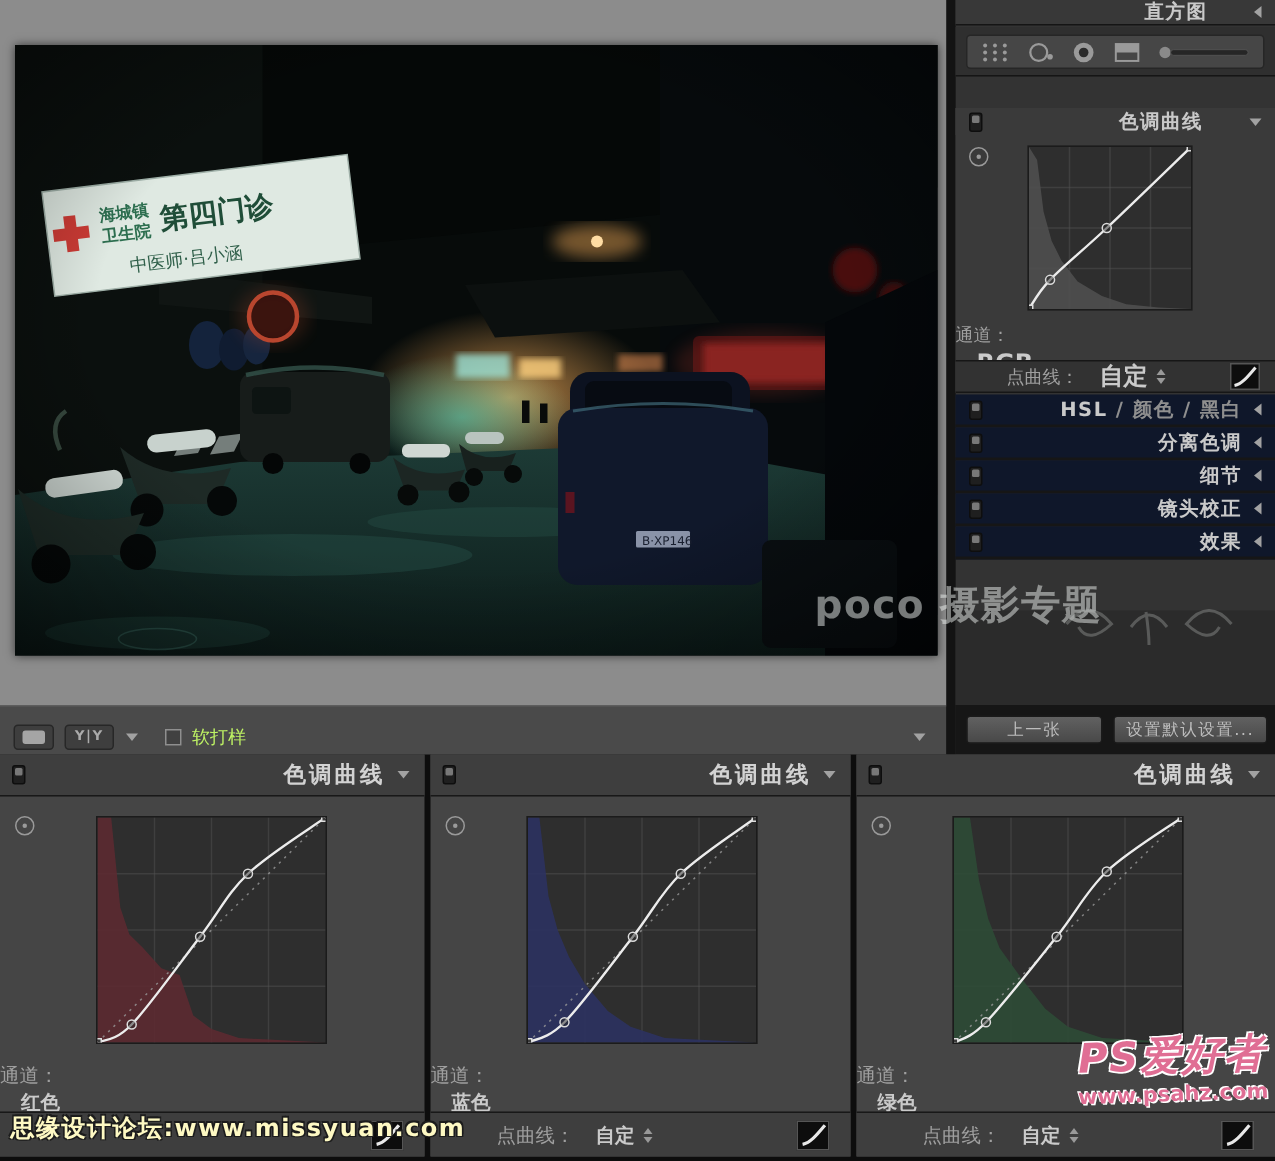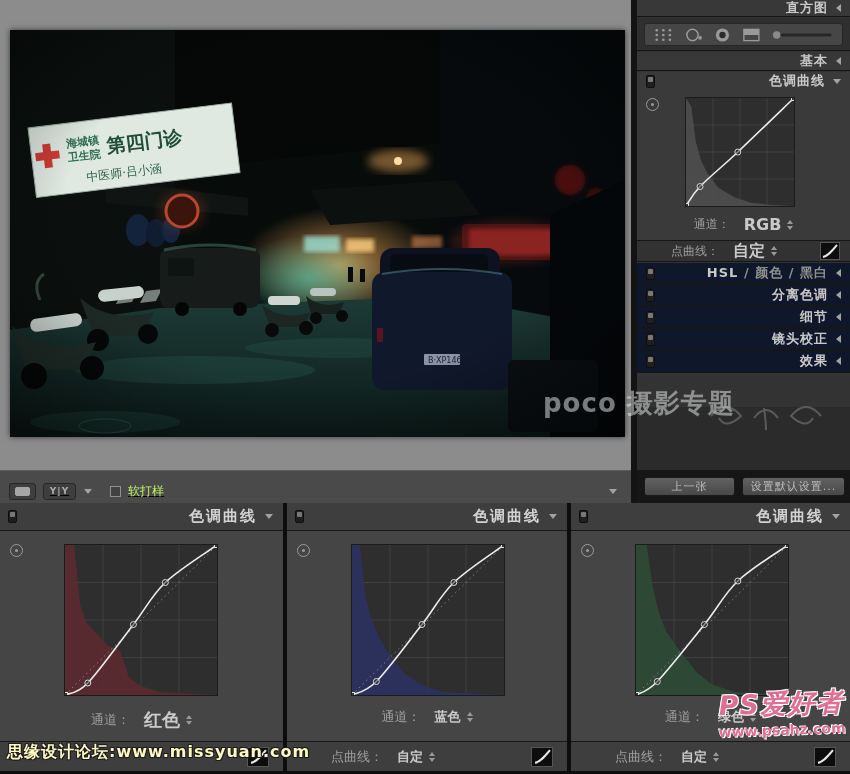--- a/index.html
+++ b/index.html
@@ -25,7 +25,7 @@
   
   #gutter { position:absolute; left:631px; top:0; width:6px; height:503px; background:#131313; }
   #rightcol { position:absolute; left:637px; top:0; width:213px; height:503px; background:#333; }
-  .hdr { display:flex; align-items:center; background:#383838; padding:0 9px; }
+  .hdr { display:flex; align-items:center; background:#383838; padding:0 9px;gap:23px; }
   .hdr .title { margin-left:auto; color:#c9c9c9; font-size:13px; font-weight:bold; letter-spacing:1px; }
   .arr-down { width:0; height:0; border-left:4px solid transparent; border-right:4px solid transparent; border-top:5px solid #a2a2a2; margin-left:8px; }
   .arr-left { width:0; height:0; border-top:4px solid transparent; border-bottom:4px solid transparent; border-right:5px solid #a2a2a2; margin-left:8px; }

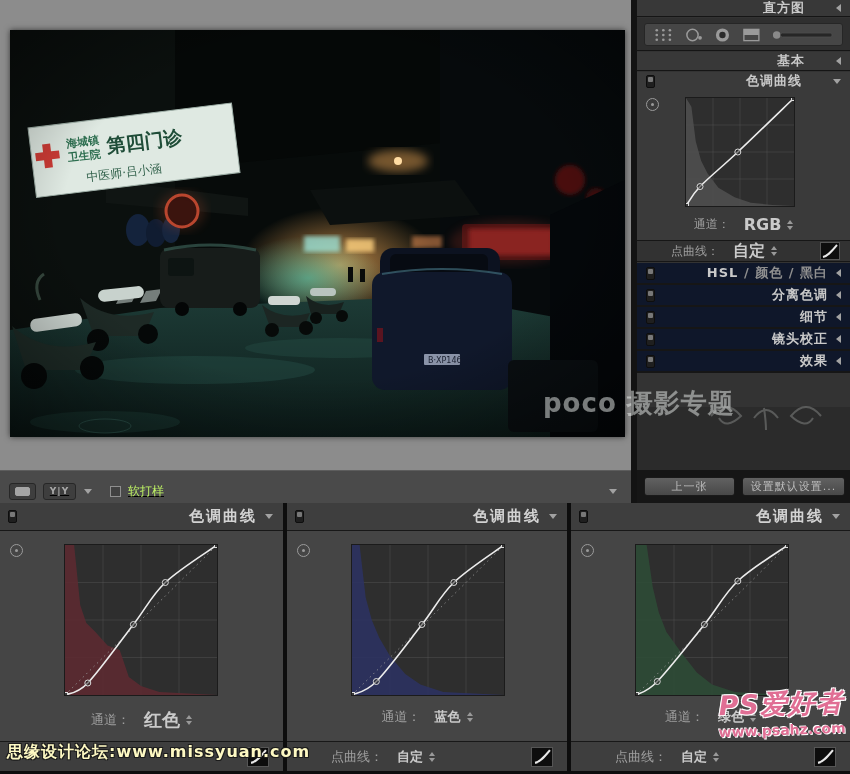--- a/index.html
+++ b/index.html
@@ -279,10 +279,6 @@
       </div>
     </div>
 
-    <div id="hd-basic" class="hdr">
-      <span class="title">基本</span>
-      <div class="arr-left"></div>
-    </div>
 
     <div id="tonecurve-panel">
       <div class="hdr">

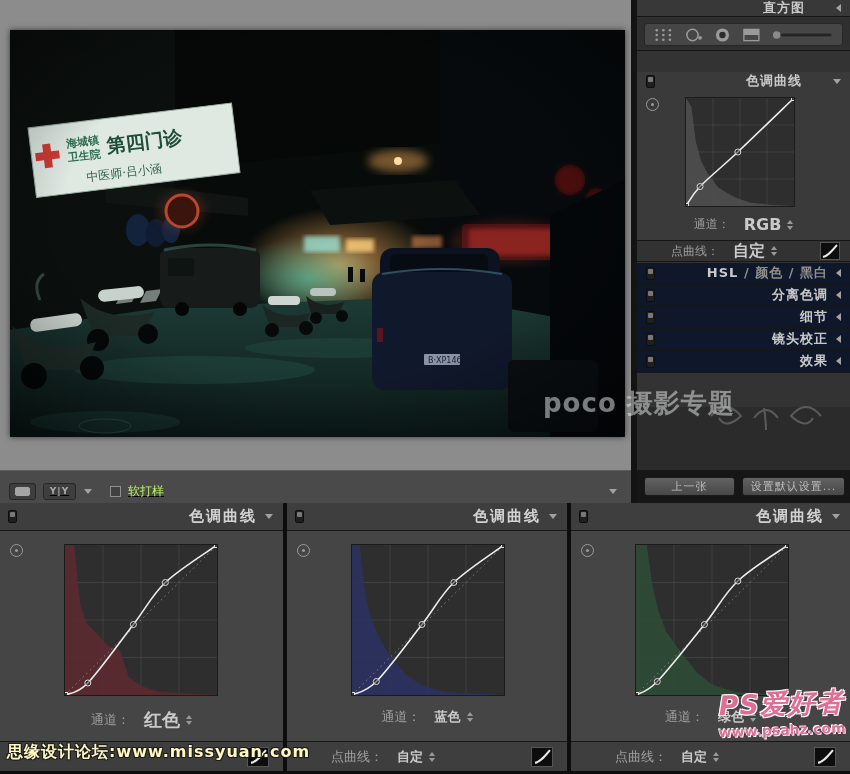--- a/index.html
+++ b/index.html
@@ -42,7 +42,7 @@
   .curve-sq { position:absolute; background:#2e2e2e; border:1px solid #1b1b1b; }
   .tat { width:13px; height:13px; border:1px solid #9a9a9a; border-radius:50%; display:flex; align-items:center; justify-content:center; position:absolute; }
   .tat::after { content:""; width:3px; height:3px; background:#9a9a9a; border-radius:50%; }
-  .chan-row { position:absolute; display:flex; align-items:center; justify-content:center; width:100%; }
+  .chan-row { position:absolute; display:flex; justify-content:center; width:100%;flex-direction:column; }
   .lab { color:#9f9f9f; font-size:12px; }
   .val { color:#cacaca; font-size:16px; font-weight:bold; margin-left:14px; }
   .stepper { display:inline-flex; flex-direction:column; gap:2px; margin-left:6px; }

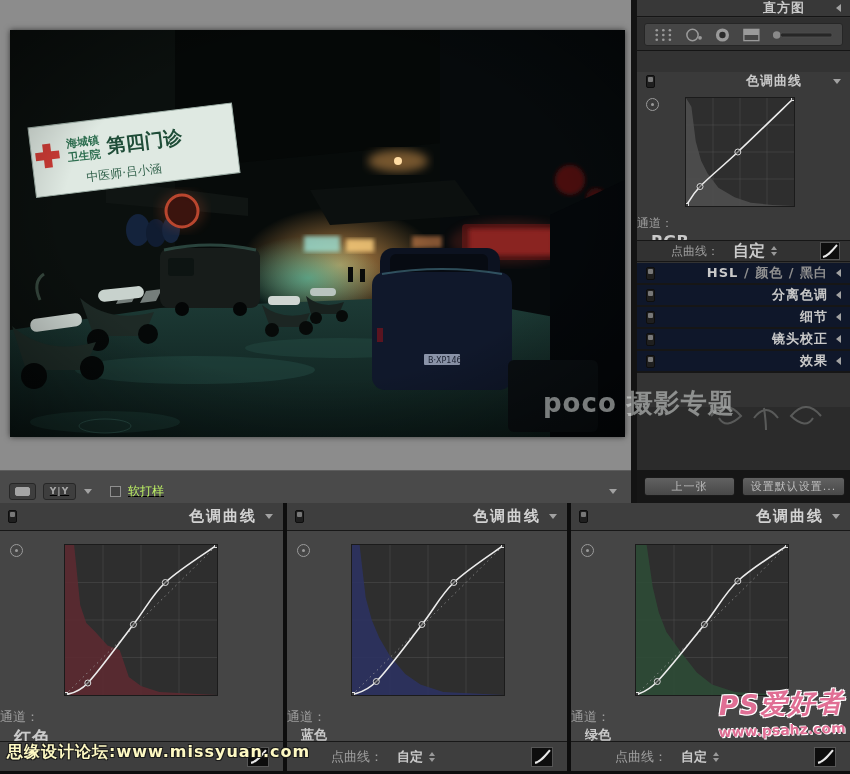--- a/index.html
+++ b/index.html
@@ -12,7 +12,7 @@
   #photo { position:absolute; left:10px; top:30px; width:615px; height:407px; background:#070b0a; box-shadow:0 0 6px rgba(0,0,0,.6); }
 
   
-  #toolbar { position:absolute; left:0; top:470px; width:631px; height:42px; background:#4a4a4a; border-top:1px solid #5d5d5d; border-bottom:1px solid #101010; display:flex; align-items:center;text-decoration:underline; }
+  #toolbar { position:absolute; left:0; top:470px; width:631px; height:42px; background:#4a4a4a; border-top:1px solid #5d5d5d; border-bottom:1px solid #101010; display:flex; align-items:center; }
   .tb-btn { height:17px; background:#3e3e3e; border:1px solid #272727; border-radius:3px; display:flex; align-items:center; justify-content:center; }
   .loupe { width:27px; margin-left:9px; }
   .loupe i { display:block; width:15px; height:9px; border:1px solid #a5a5a5; border-radius:2px; background:#a5a5a5; }

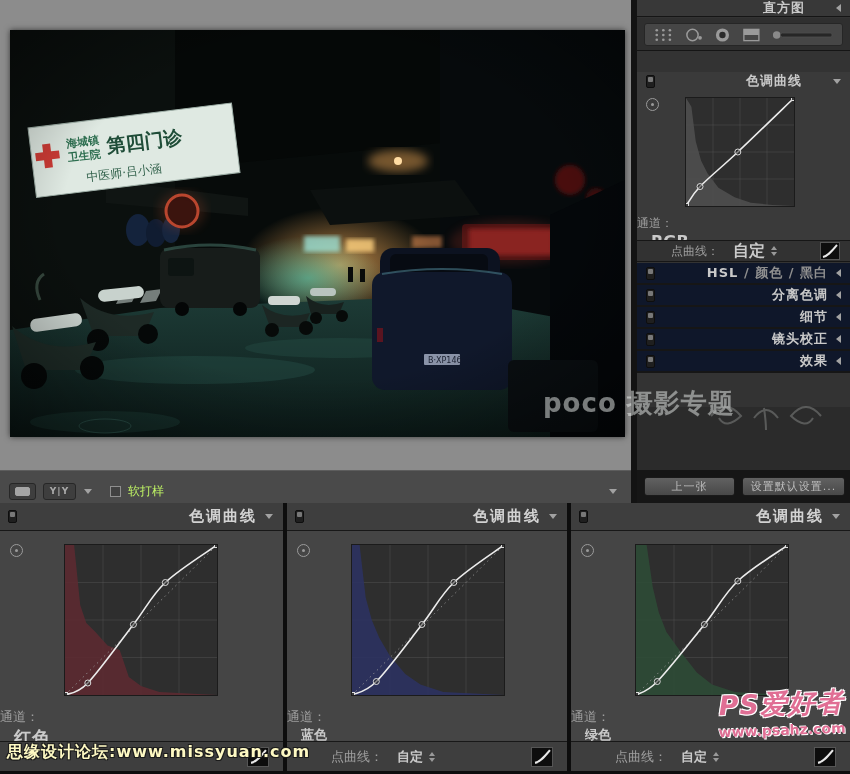--- a/index.html
+++ b/index.html
@@ -393,7 +393,7 @@
             </svg></div>
         <div class="chan-row" style="top:176px;">
           <span class="lab" style="font-size:13px;">通道：</span>
-          <span class="val" style="font-size:18px;">红色</span>
+          <span class="val" style="font-size:13px;">红色</span>
           <span class="stepper">
               <i class="up"></i>
               <i class="dn"></i>

